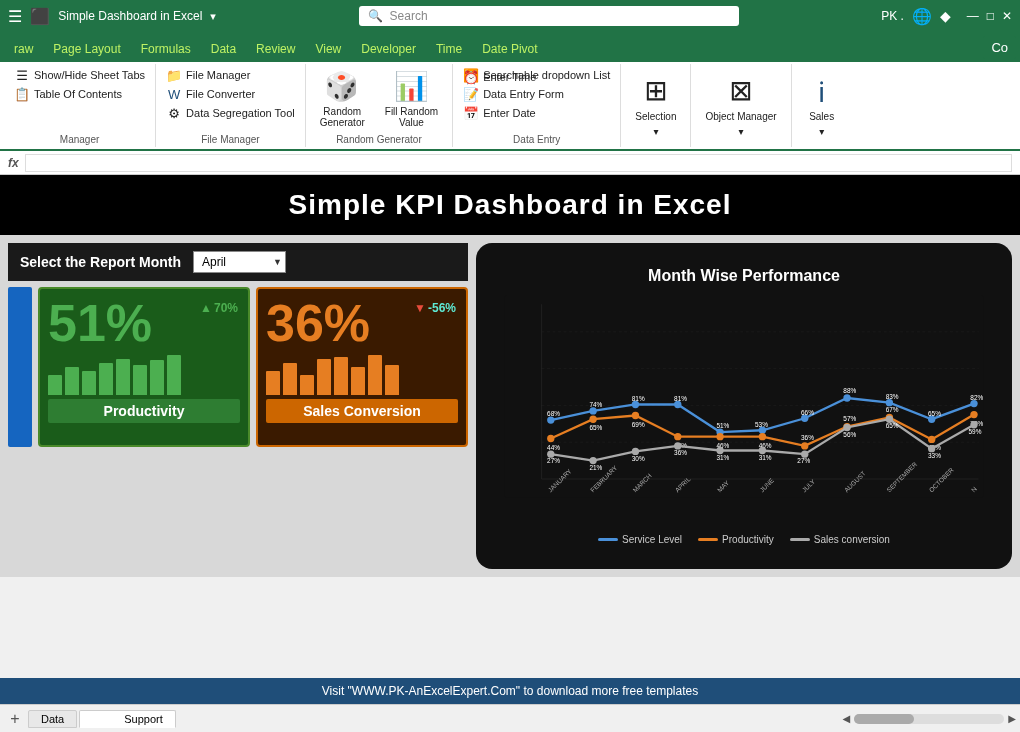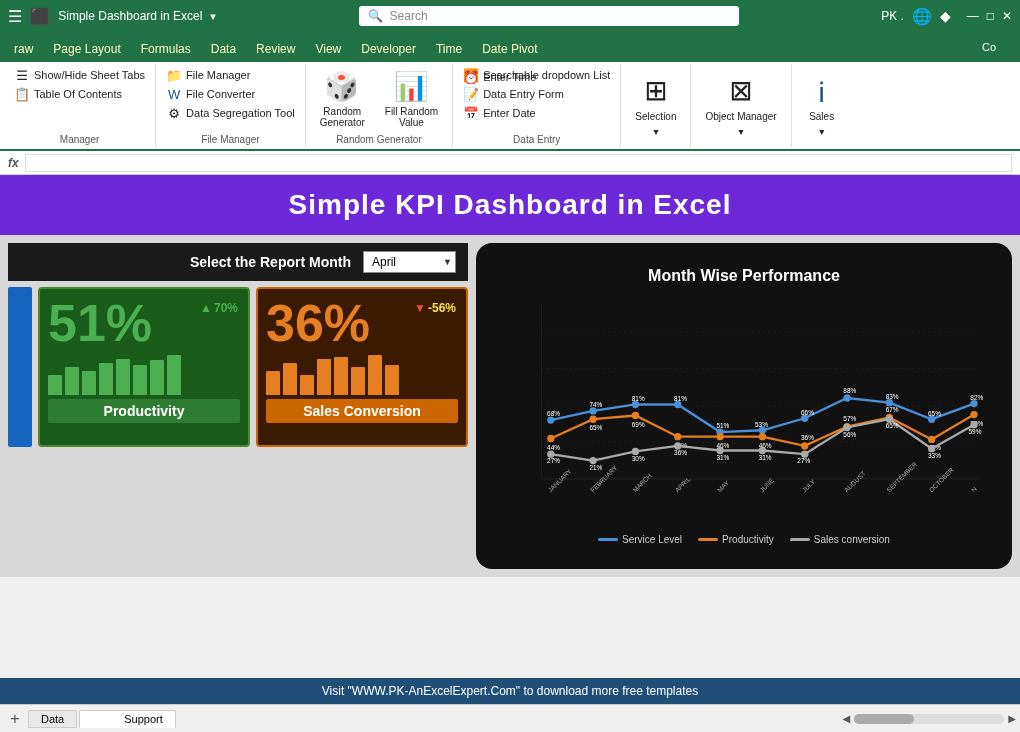--- a/index.html
+++ b/index.html
@@ -23,7 +23,7 @@
       padding: 0 4px;
     }
     .ribbon-tab {
-      color: #fef9c3;
+      color: #bef264;
       padding: 4px 10px;
       font-size: 12px;
       cursor: pointer;

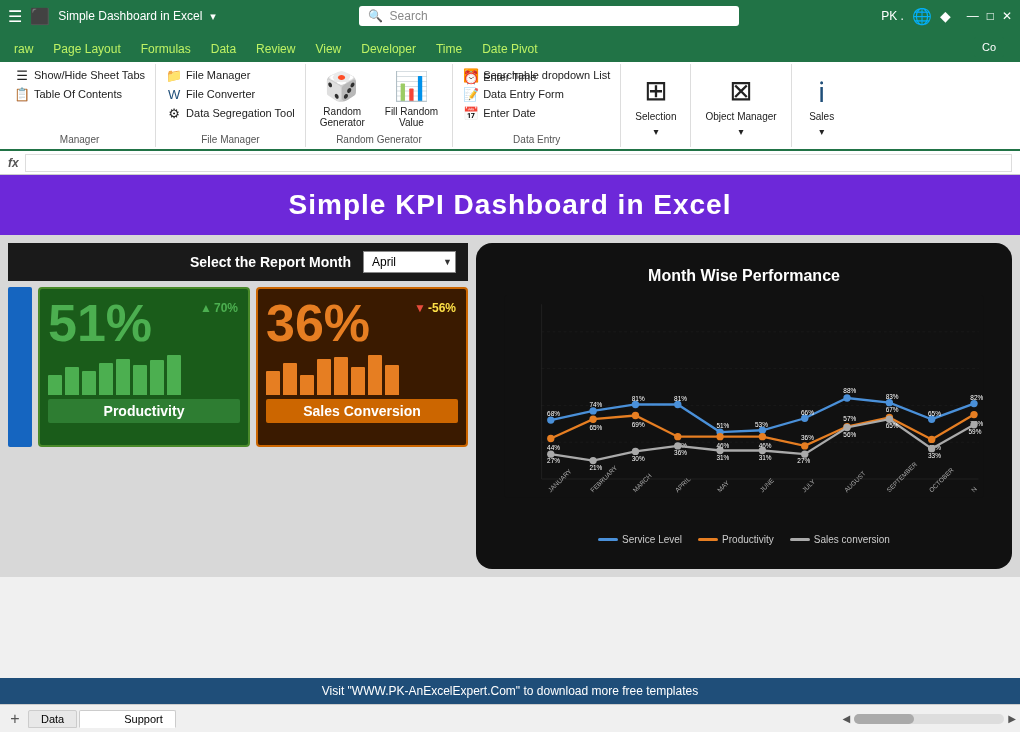--- a/index.html
+++ b/index.html
@@ -106,10 +106,10 @@
       background: #217346;
       color: white;
       padding: 4px 8px;
-      font-size: 11px;
+      font-size: 13px;
       border-radius: 2px;
       cursor: pointer;
-      margin: auto 12px auto auto;
+      margin: auto 0 auto auto;
     }
 
     

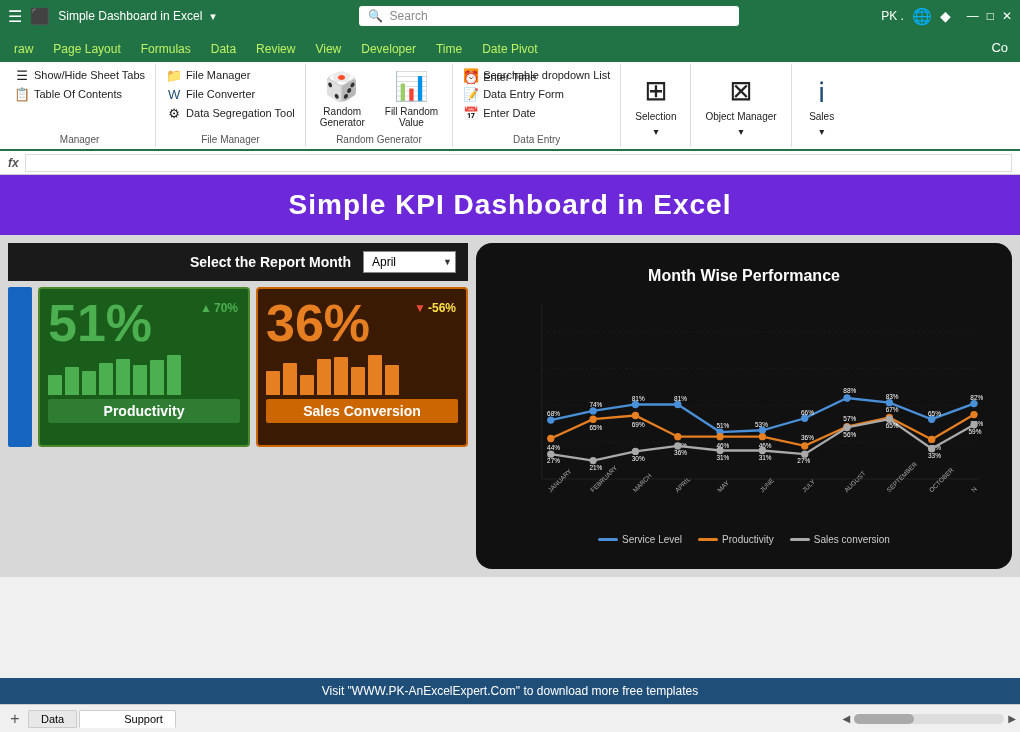--- a/index.html
+++ b/index.html
@@ -130,7 +130,7 @@
       flex: 1;
     }
     #dash-header {
-      background: #6d28d9;
+      background: #000000;
       color: white;
       text-align: center;
       font-size: 28px;

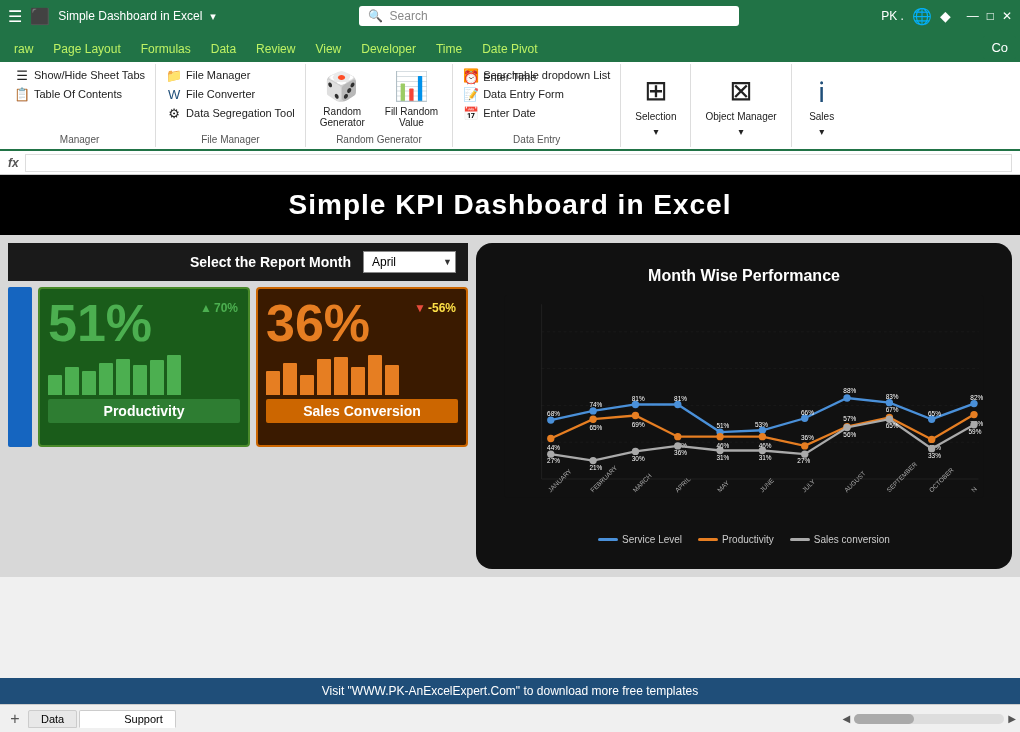--- a/index.html
+++ b/index.html
@@ -158,7 +158,7 @@
       padding: 8px 12px;
       display: flex;
       align-items: center;
-      justify-content: flex-end;
+      justify-content: flex-start;
       gap: 12px;
       font-size: 13px;
       font-weight: bold;

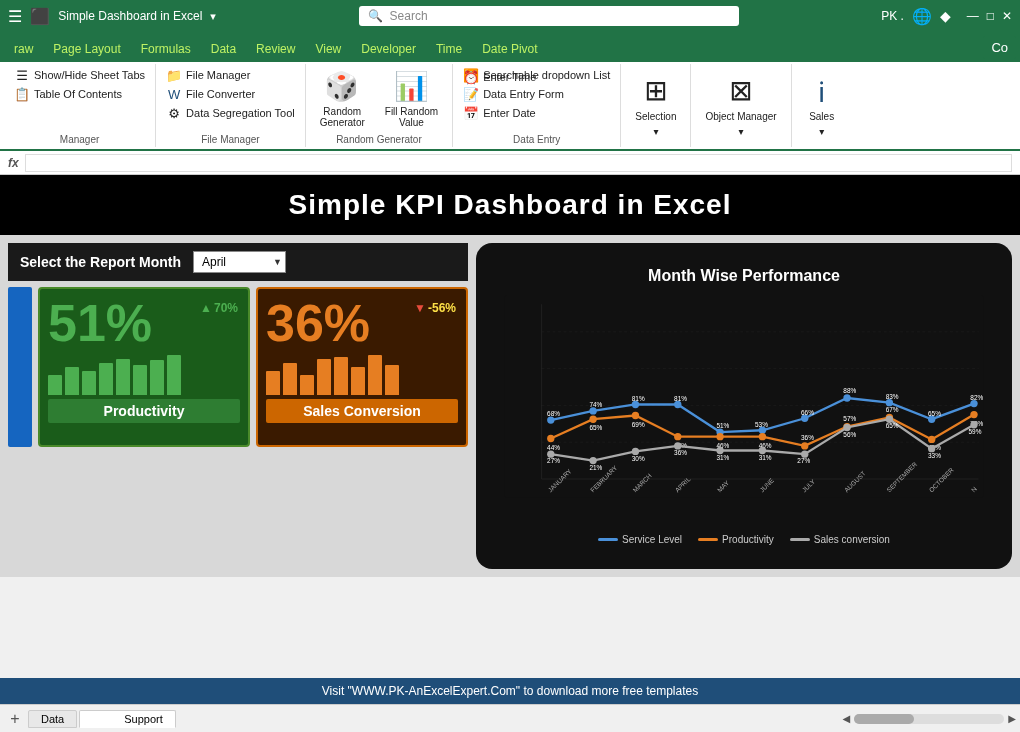--- a/index.html
+++ b/index.html
@@ -546,7 +546,7 @@
           <div class="kpi-card sales">
             <div class="kpi-change">
               <span style="color:#e74c3c;">▼</span>
-              <span style="color:#fde047;">-56%</span>
+              <span style="color:#5eead4;">-56%</span>
             </div>
             <div class="kpi-value">36%</div>
             <div class="mini-bars">

